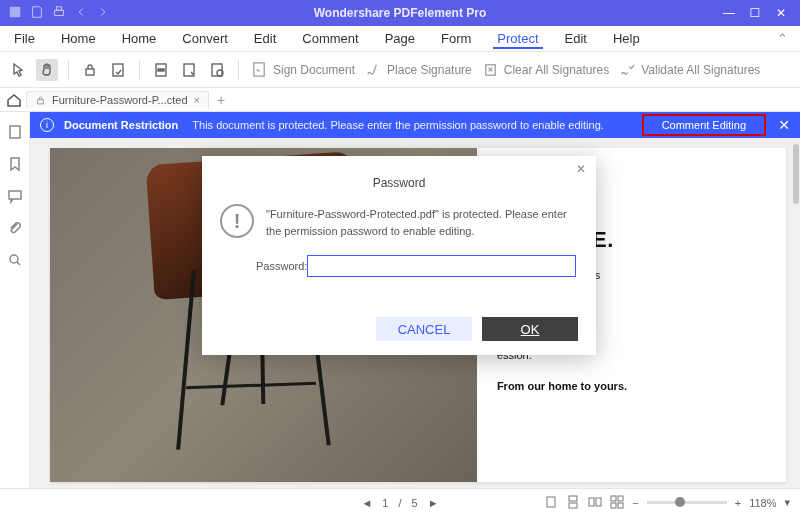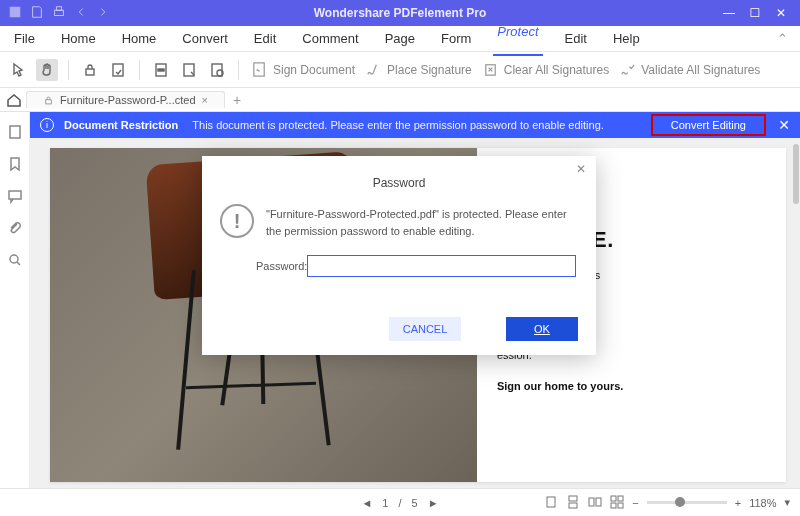--- a/index.html
+++ b/index.html
@@ -14,7 +14,7 @@
 
 .menubar { height: 26px; background: #fff; display: flex; align-items: center; gap: 18px; padding: 0 10px; border-bottom: 1px solid #e5e5e5; font-size: 13px; color: #333; position: relative; }
 .menubar .mitem { cursor: pointer; padding: 2px 4px; }
-.menubar .mitem.active { color: #3b5cff; border-bottom: 2px solid #3b5cff; padding-bottom: 15px; font-style: italic; }
+.menubar .mitem.active { color: #3b5cff; border-bottom: 2px solid #3b5cff; padding-bottom: 1px; }
 .menubar .chev { position: absolute; right: 12px; color: #999; }
 
 .toolbar { height: 36px; background: #fff; border-bottom: 1px solid #e5e5e5; display: flex; align-items: center; padding: 0 8px; gap: 6px; }

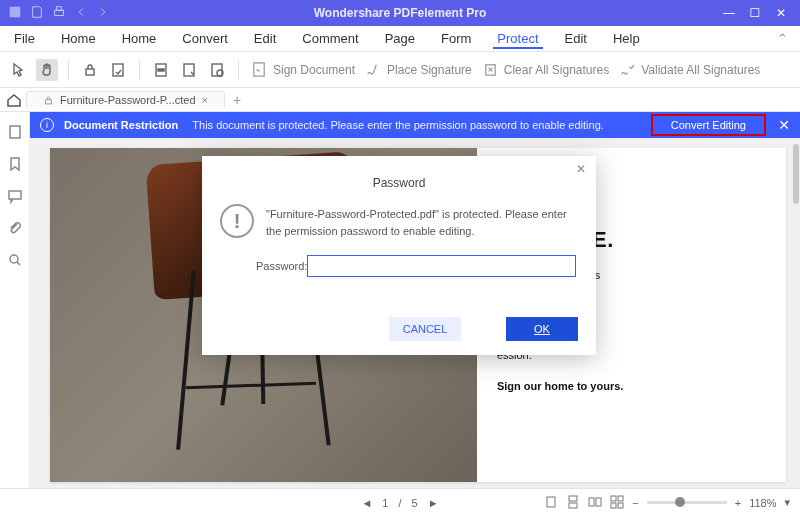--- a/index.html
+++ b/index.html
@@ -27,7 +27,7 @@
 
 .tabbar { height: 24px; background: #fff; border-bottom: 1px solid #e3e3e3; display: flex; align-items: center; padding: 0 6px; gap: 4px; }
 .tabbar .home-ic { width: 16px; height: 16px; }
-.tabbar .tab { display: flex; align-items: center; gap: 6px; font-size: 11px; color: #555; padding: 2px 16px; border: 1px solid #e3e3e3; border-bottom: none; border-radius: 3px 3px 0 0; background: #fafafa; }
+.tabbar .tab { display: flex; align-items: center; gap: 6px; font-size: 11px; color: #555; padding: 2px 8px; border: 1px solid #e3e3e3; border-bottom: none; border-radius: 3px 3px 0 0; background: #fafafa; }
 .tabbar .tab .x { color: #888; cursor: pointer; }
 .tabbar .add { color: #999; font-size: 14px; cursor: pointer; margin-left: 4px; }
 

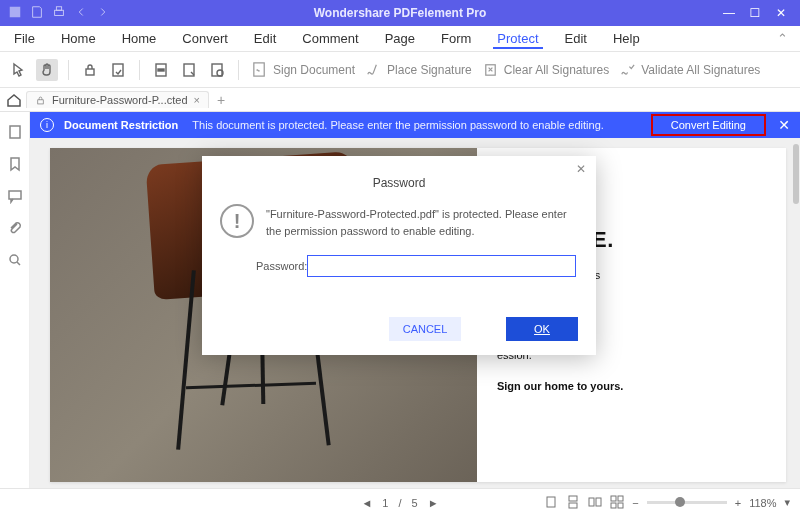--- a/index.html
+++ b/index.html
@@ -244,7 +244,7 @@
       <div class="info-ic">i</div>
       <span class="ntitle">Document Restriction</span>
       <span class="ntext">This document is protected. Please enter the permission password to enable editing.</span>
-      <span class="enable-btn">Convert Editing</span>
+      <span class="enable-btn">Comment Editing</span>
       <span class="close">✕</span>
     </div>
 

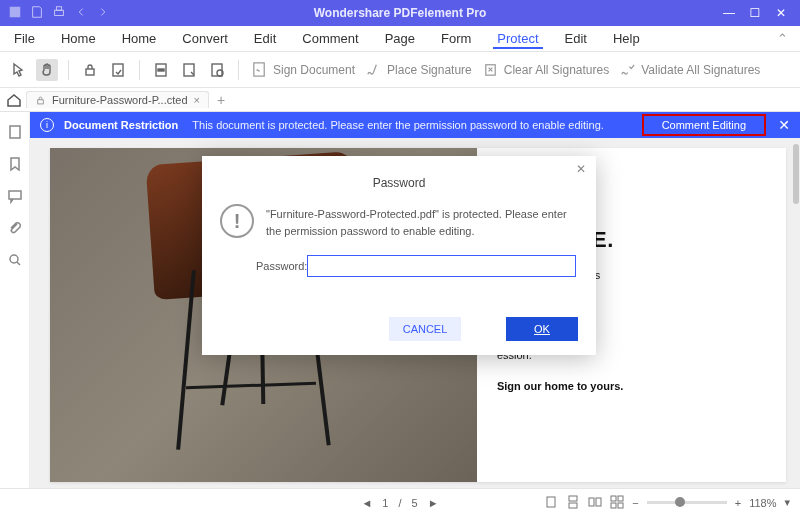--- a/index.html
+++ b/index.html
@@ -81,7 +81,7 @@
 .dialog .pwrow label { font-size: 11px; color: #555; }
 .dialog .pwrow input { flex: 1; height: 22px; border: 1px solid #3b5cff; outline: none; padding: 0 5px; font-size: 11px; }
 .dialog .dbtns { display: flex; justify-content: flex-end; gap: 10px; padding: 26px 18px 14px; }
-.dialog .dbtns button { width: 72px; height: 24px; border: none; font-size: 11px; cursor: pointer; margin-left: 35px; }
+.dialog .dbtns button { width: 96px; height: 24px; border: none; font-size: 13px; cursor: pointer; }
 .dialog .btn-cancel { background: #eaefff; color: #3b5cff; }
 .dialog .btn-ok { background: #1d4ed8; color: #fff; text-decoration: underline; }
 </style>

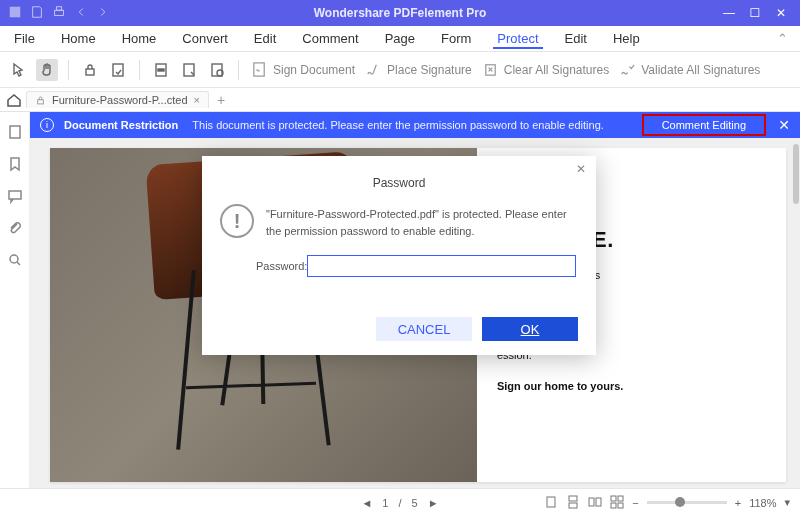--- a/index.html
+++ b/index.html
@@ -83,7 +83,7 @@
 .dialog .dbtns { display: flex; justify-content: flex-end; gap: 10px; padding: 26px 18px 14px; }
 .dialog .dbtns button { width: 96px; height: 24px; border: none; font-size: 13px; cursor: pointer; }
 .dialog .btn-cancel { background: #eaefff; color: #3b5cff; }
-.dialog .btn-ok { background: #1d4ed8; color: #fff; text-decoration: underline; }
+.dialog .btn-ok { background: #404040; color: #fff; text-decoration: underline; }
 </style>
 </head>
 <body>

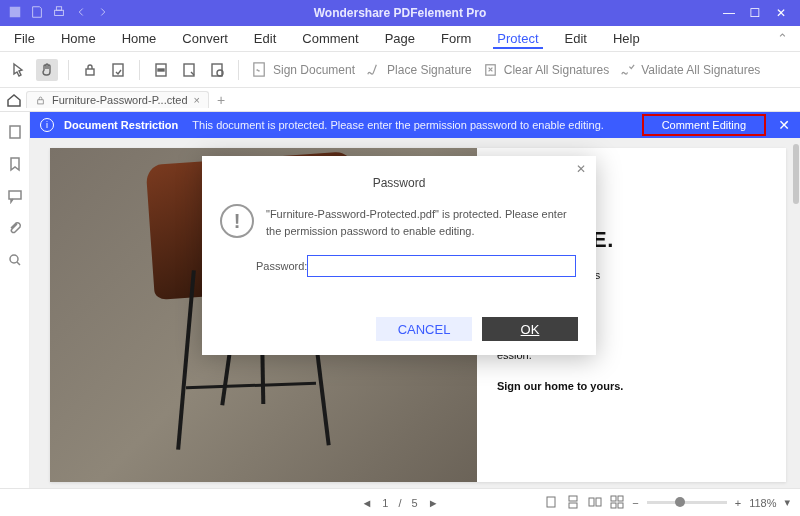--- a/index.html
+++ b/index.html
@@ -264,7 +264,7 @@
         <h2>LLECTIVE.</h2>
         <p><span>, meet local creatives</span><br><span>ners.</span></p>
         <p><span>etails of culture,</span><br><span>to find your own</span><br><span>ession.</span></p>
-        <p><b>Sign our home to yours.</b></p>
+        <p><b>From our home to yours.</b></p>
       </div>
     </div>
 

